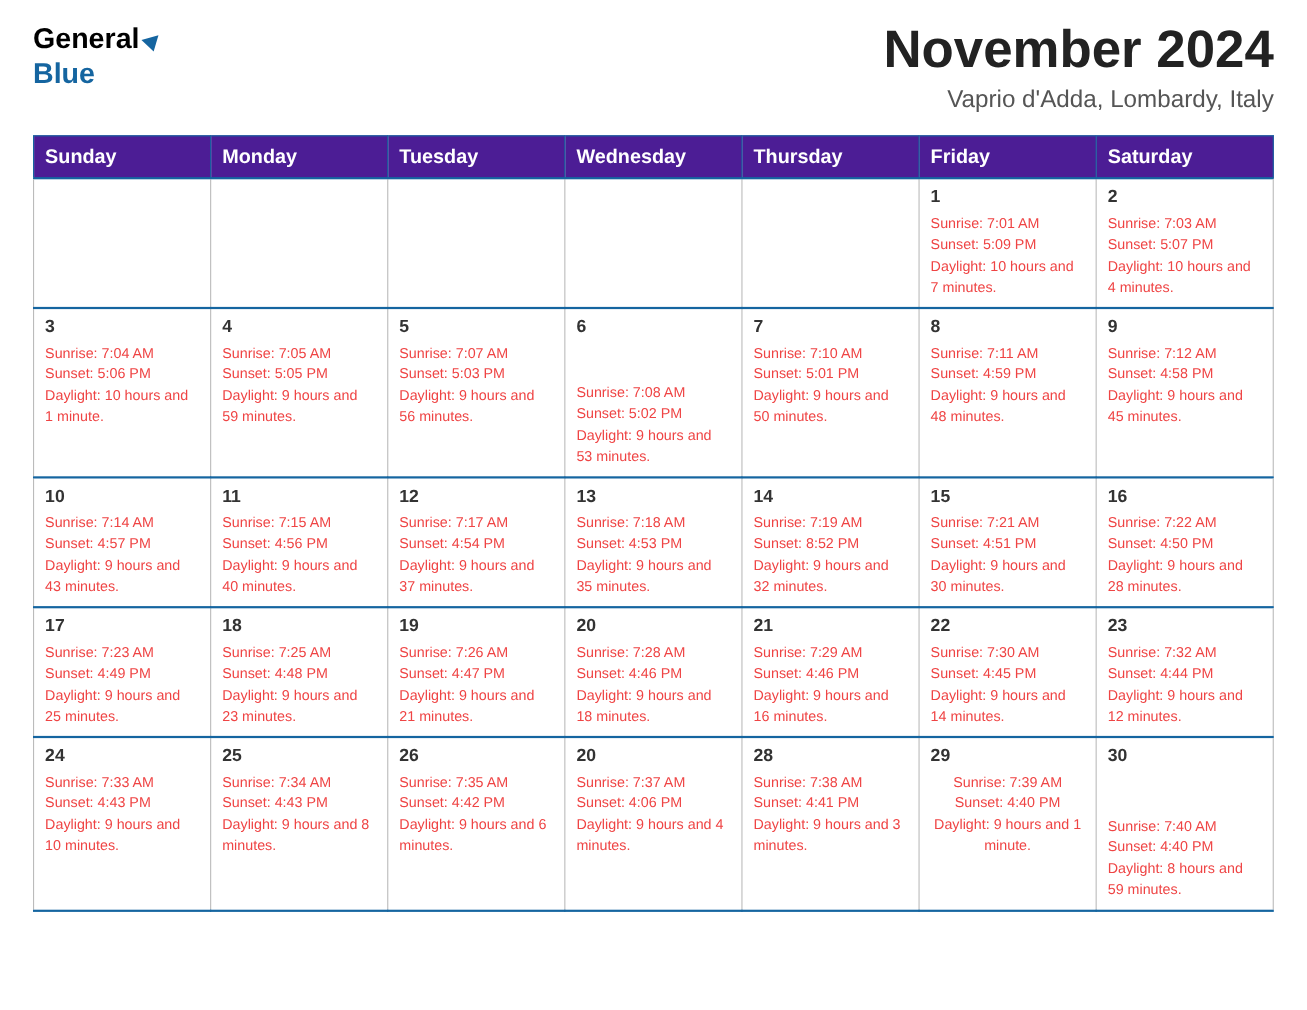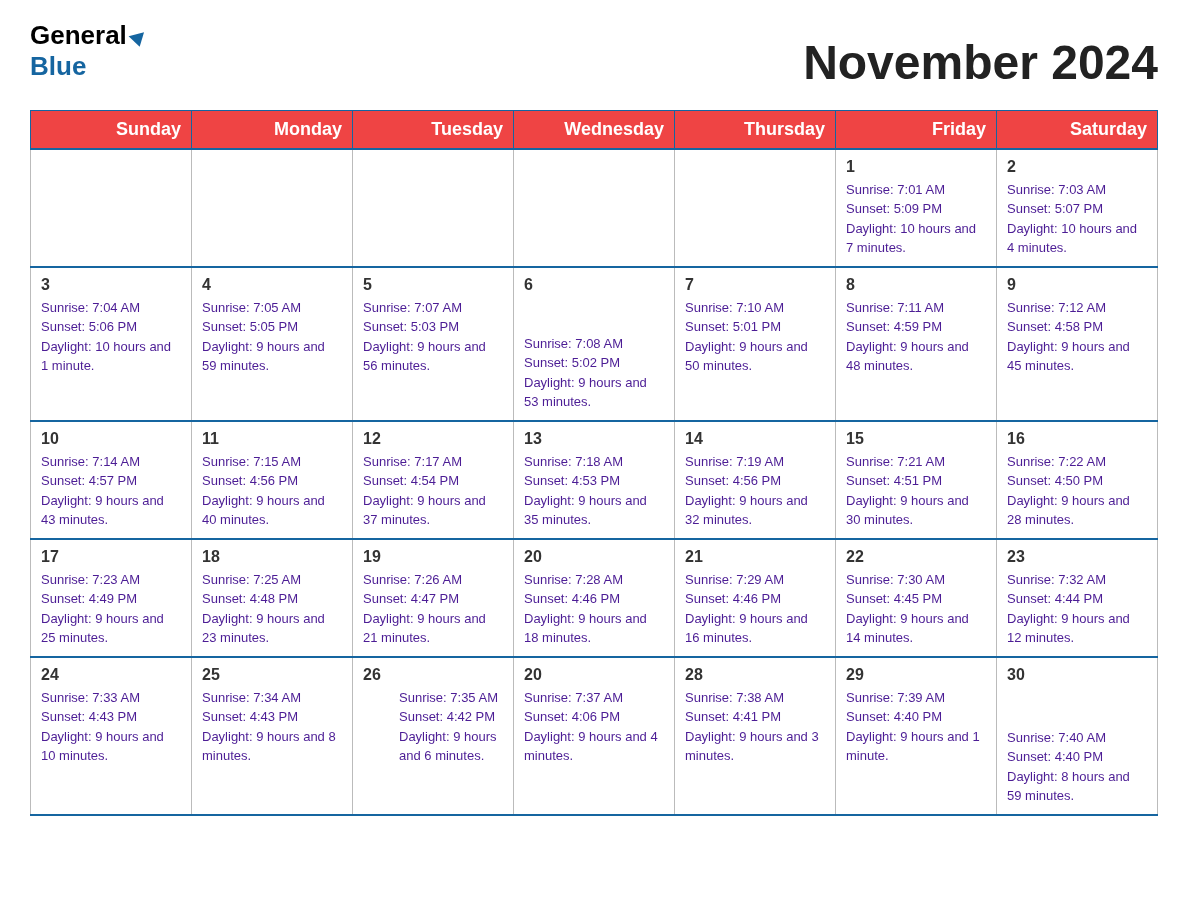--- a/index.html
+++ b/index.html
@@ -23,7 +23,6 @@
     }
     .header-right {
       text-align: right;
-      margin-top: 17px;
     }
     .month-title {
       font-size: 48px;

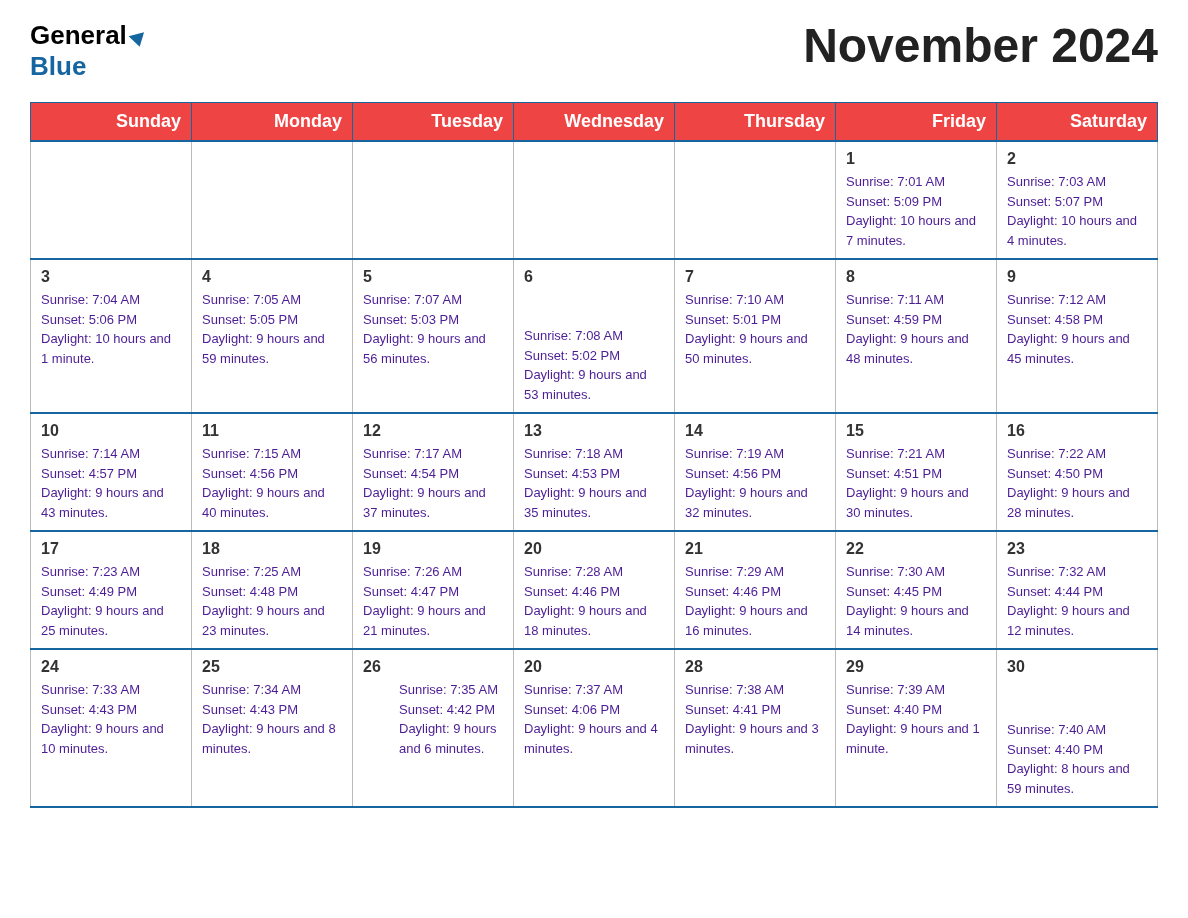--- a/index.html
+++ b/index.html
@@ -90,6 +90,7 @@
   </div>
   <div class="header-right">
     <div class="month-title">November 2024</div>
+    <div class="location">Vaprio d'Adda, Lombardy, Italy</div>
   </div>
 </div>
 

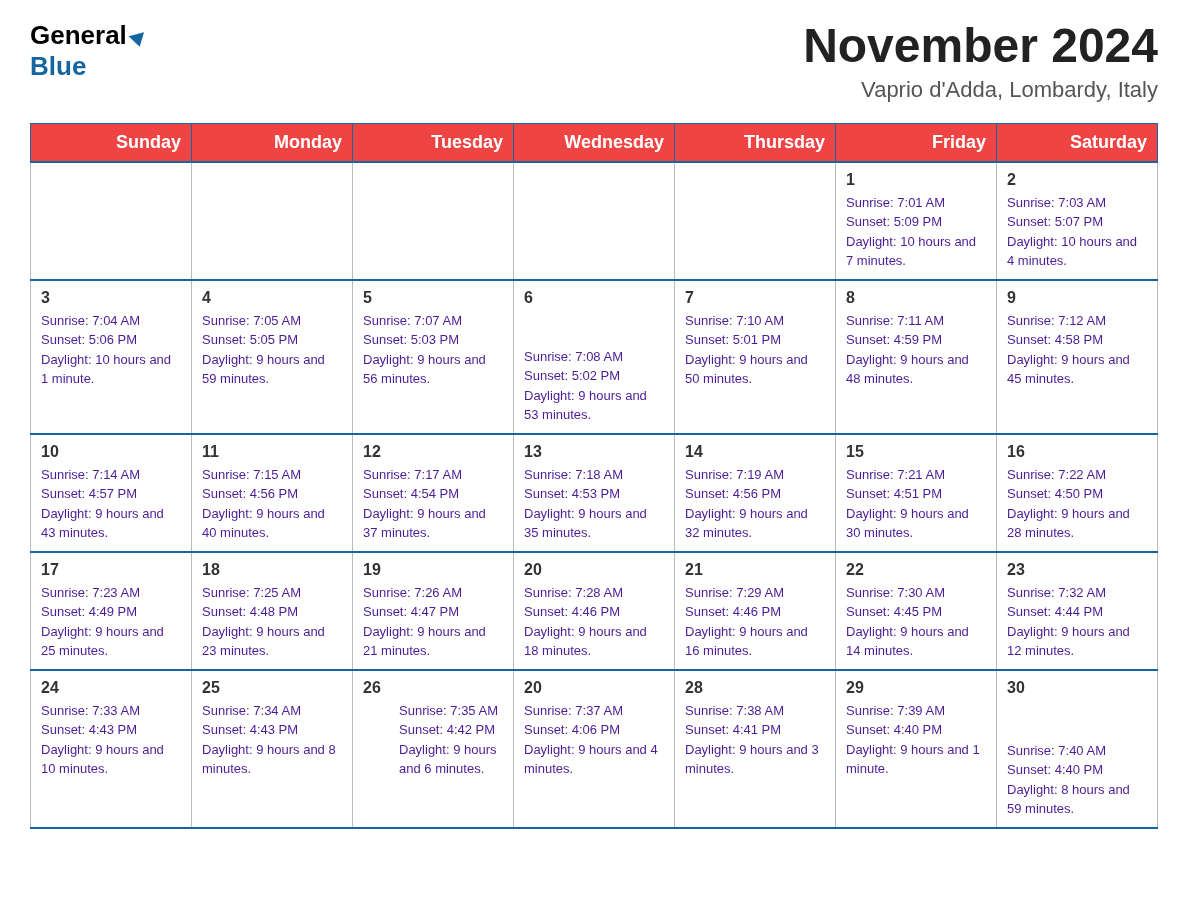--- a/index.html
+++ b/index.html
@@ -41,12 +41,12 @@
       border: 1px solid #aaa;
     }
     .calendar th {
-      background: #ef4444;
+      background: #4c1d95;
       color: #fff;
       font-size: 18px;
       font-weight: bold;
       padding: 8px 10px;
-      text-align: right;
+      text-align: left;
       border: 1px solid #1565a0;
     }
     .calendar td {

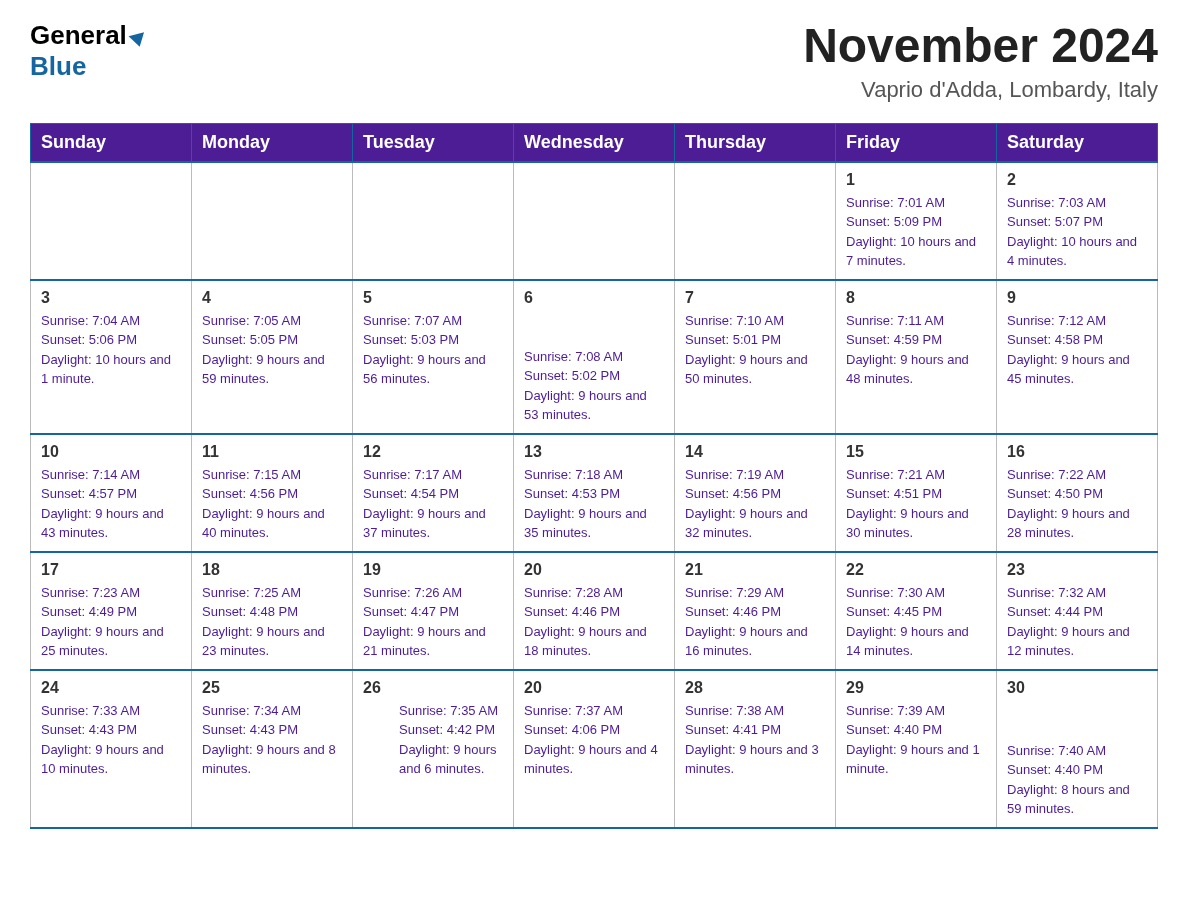--- a/index.html
+++ b/index.html
@@ -71,7 +71,7 @@
     }
     .day-info {
       font-size: 13px;
-      color: #4c1d95;
+      color: #ef4444;
       line-height: 1.5;
     }
     .empty-cell {

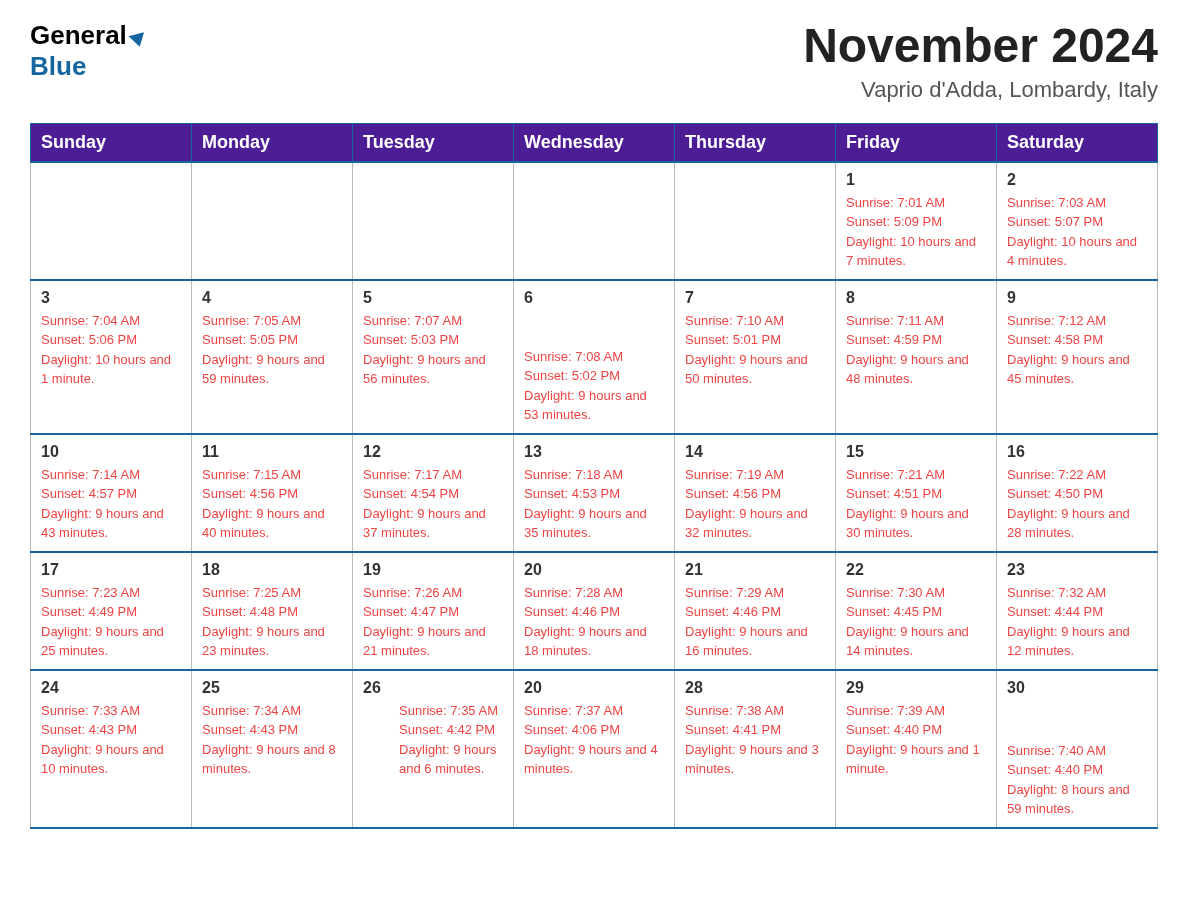--- a/index.html
+++ b/index.html
@@ -198,7 +198,7 @@
         <td>
           <span class="day-number">14</span>
           <div class="day-info" style="white-space: pre-line;">Sunrise: 7:19 AM
-Sunset: 4:56 PM
+Sunset: 8:52 PM
 Daylight: 9 hours and 32 minutes.</div>
         </td>
         <td>

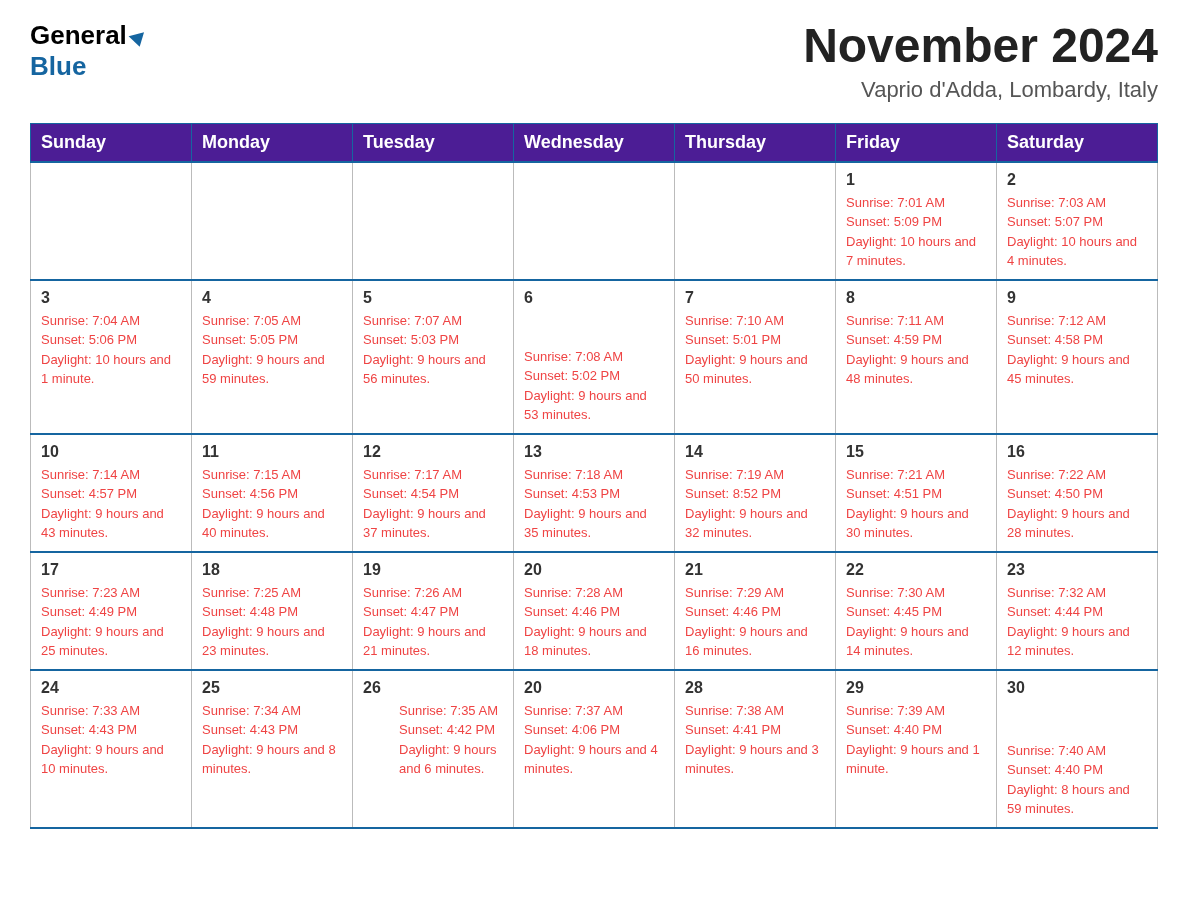--- a/index.html
+++ b/index.html
@@ -273,7 +273,7 @@
         </td>
         <td>
           <span class="day-number">26</span>
-          <div class="day-info" style="white-space: pre-line; margin-left: 36px;">Sunrise: 7:35 AM
+          <div class="day-info" style="white-space: pre-line;">Sunrise: 7:35 AM
 Sunset: 4:42 PM
 Daylight: 9 hours and 6 minutes.</div>
         </td>

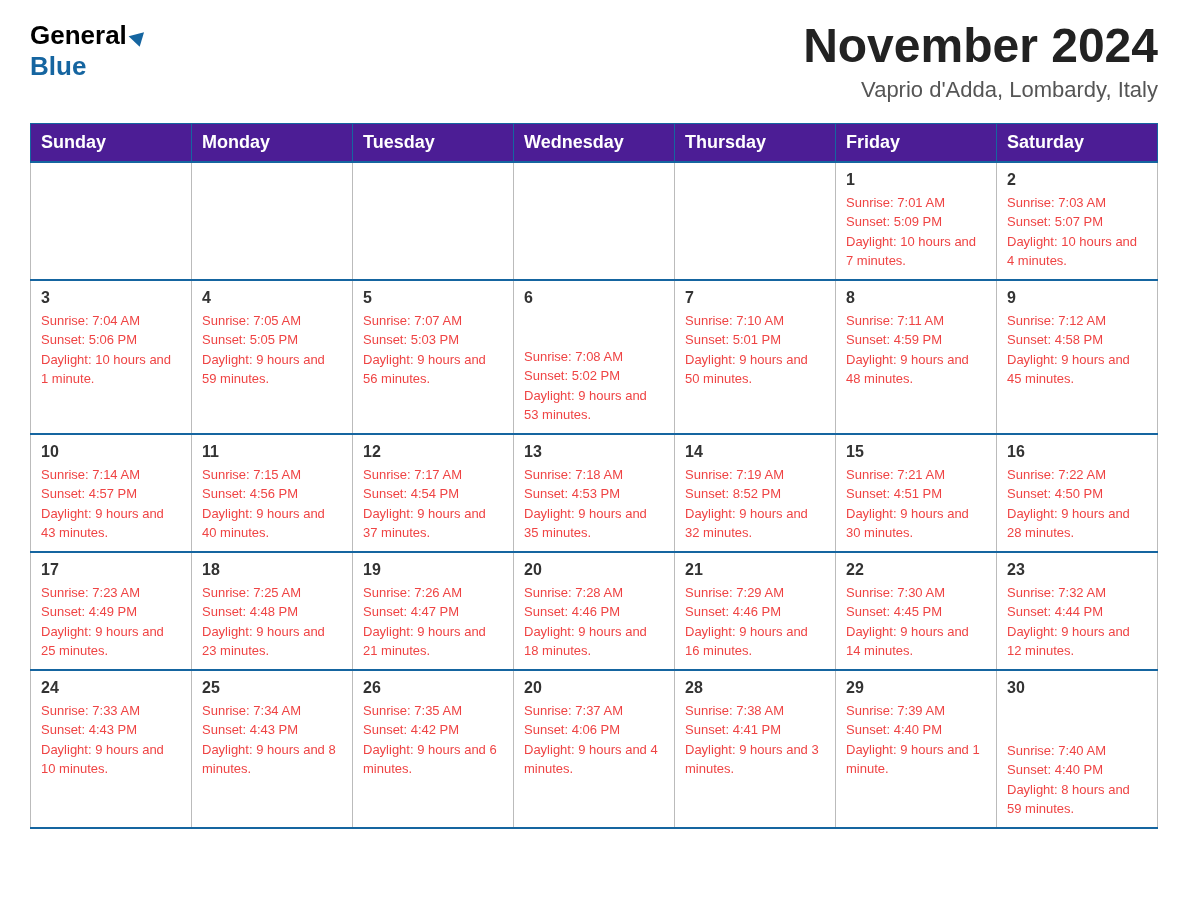--- a/index.html
+++ b/index.html
@@ -291,7 +291,7 @@
         </td>
         <td>
           <span class="day-number">29</span>
-          <div class="day-info" style="white-space: pre-line;">Sunrise: 7:39 AM
+          <div class="day-info" style="white-space: pre-line; text-align: center;">Sunrise: 7:39 AM
 Sunset: 4:40 PM
 Daylight: 9 hours and 1 minute.</div>
         </td>

